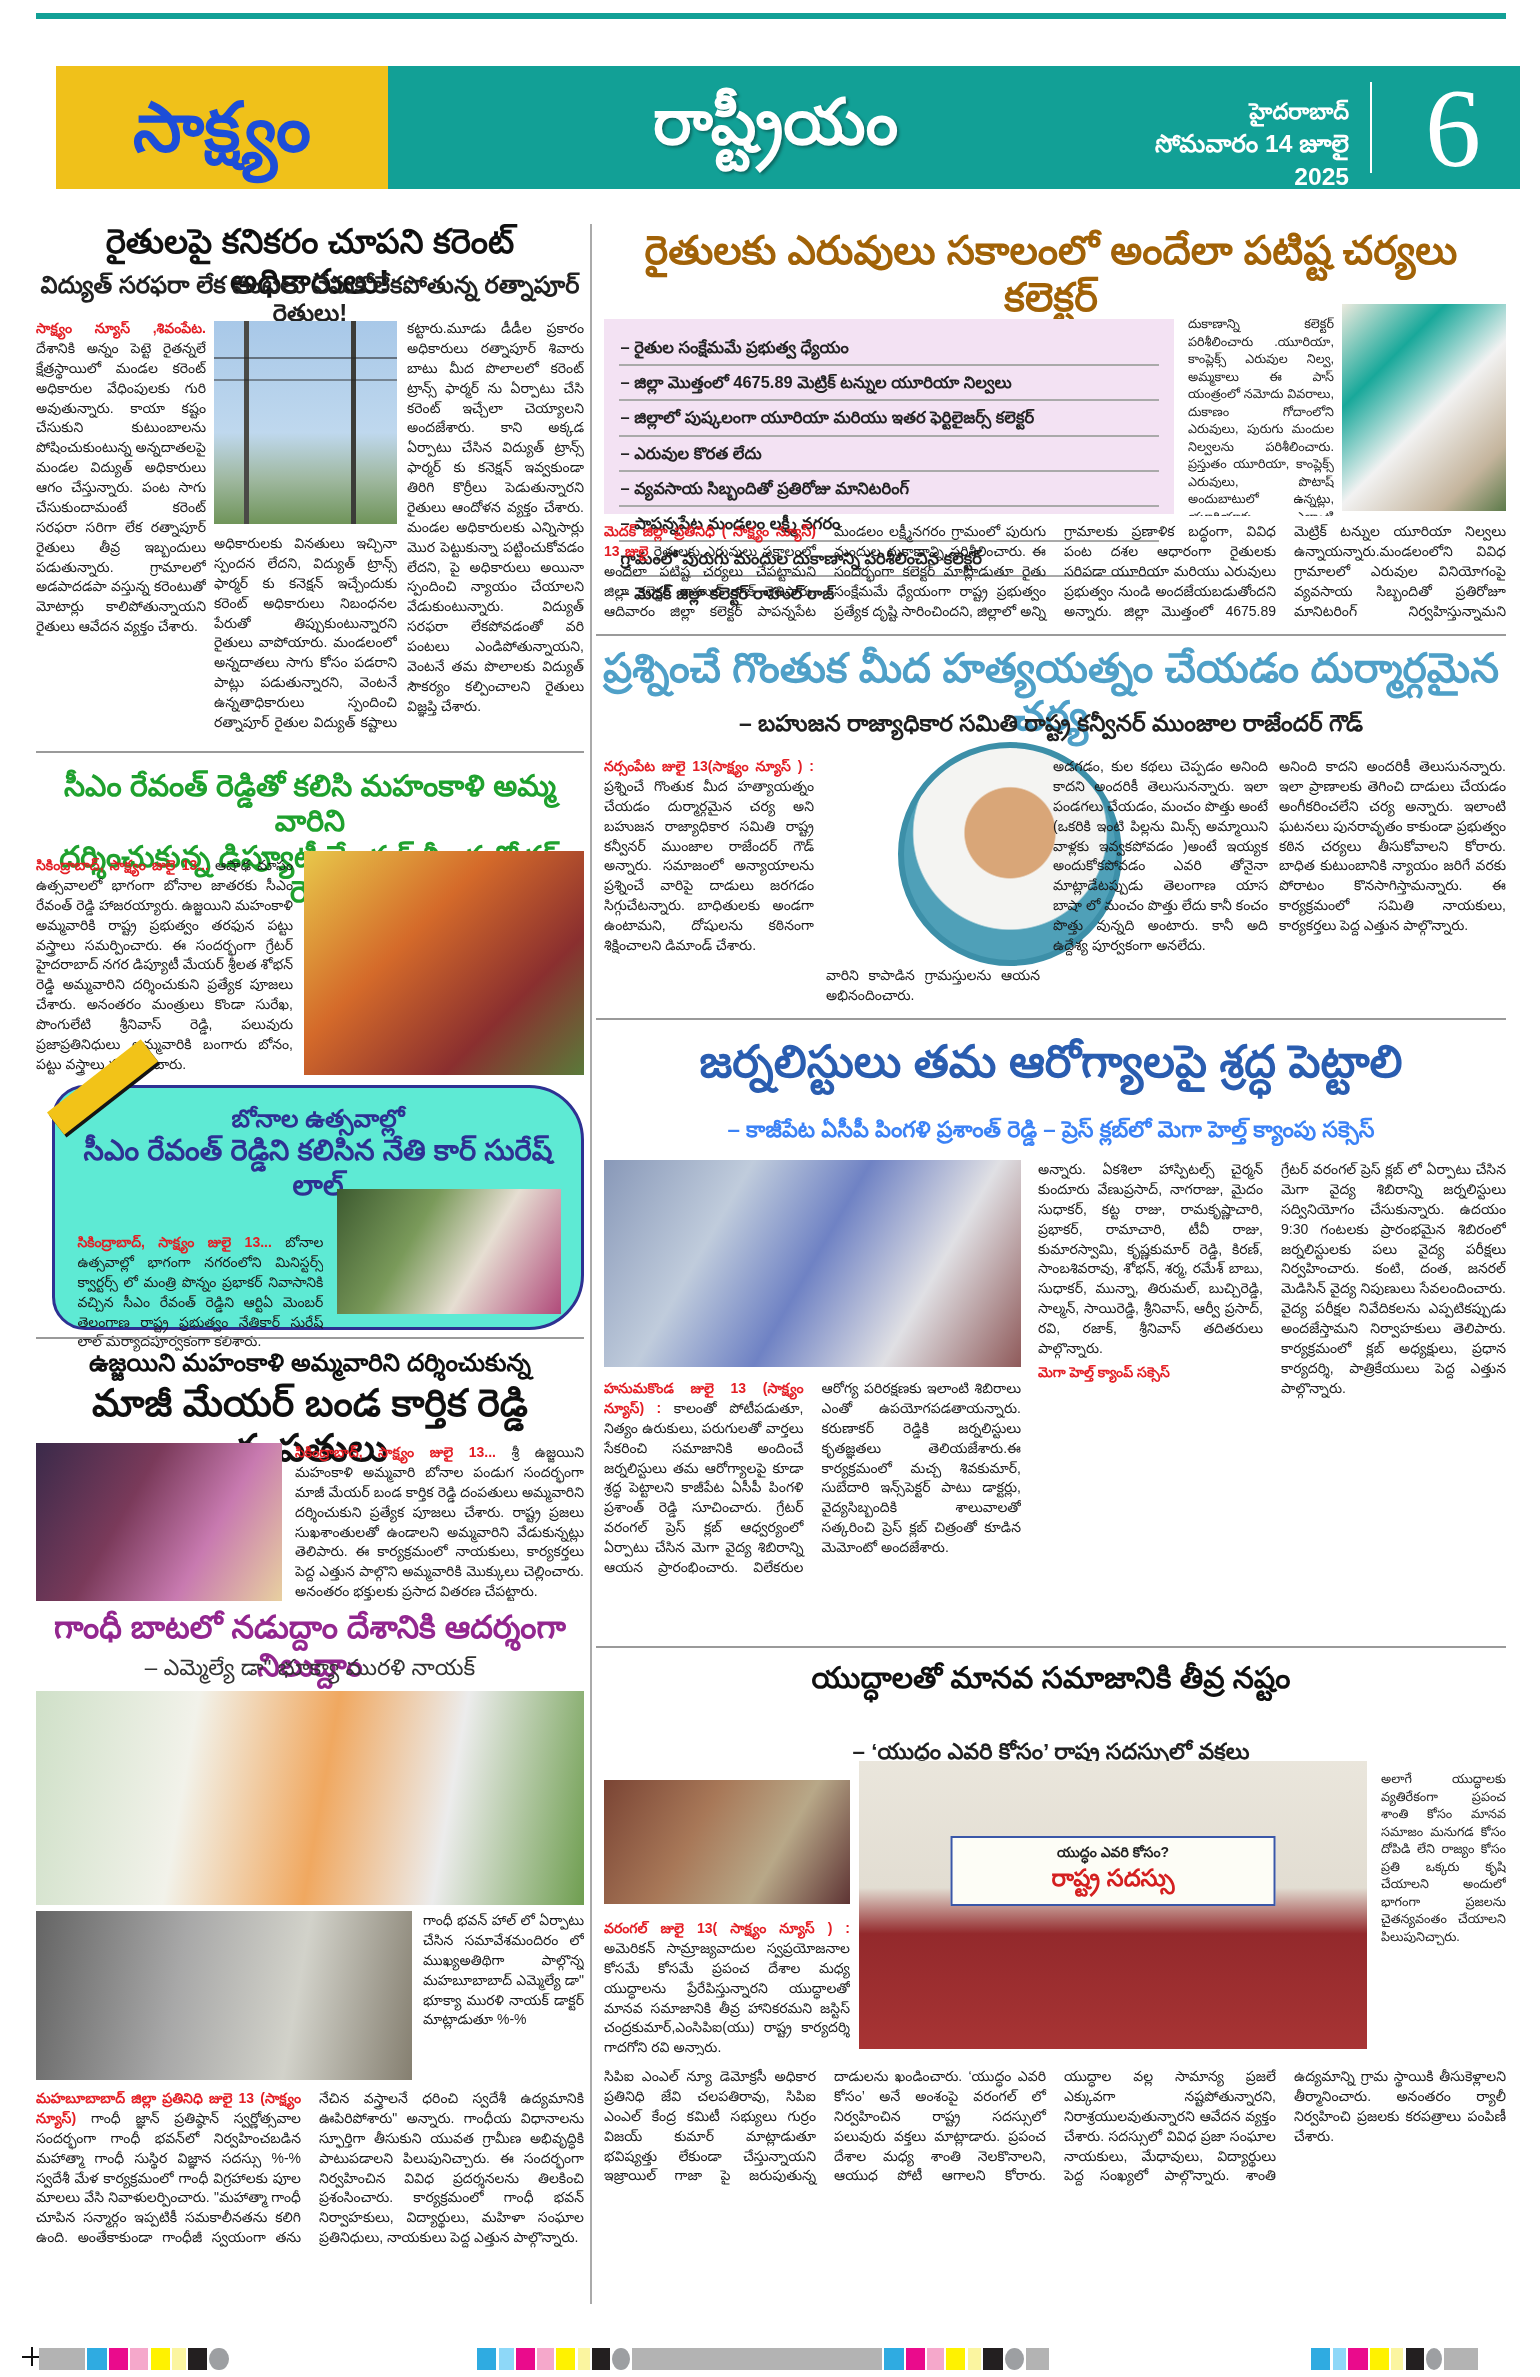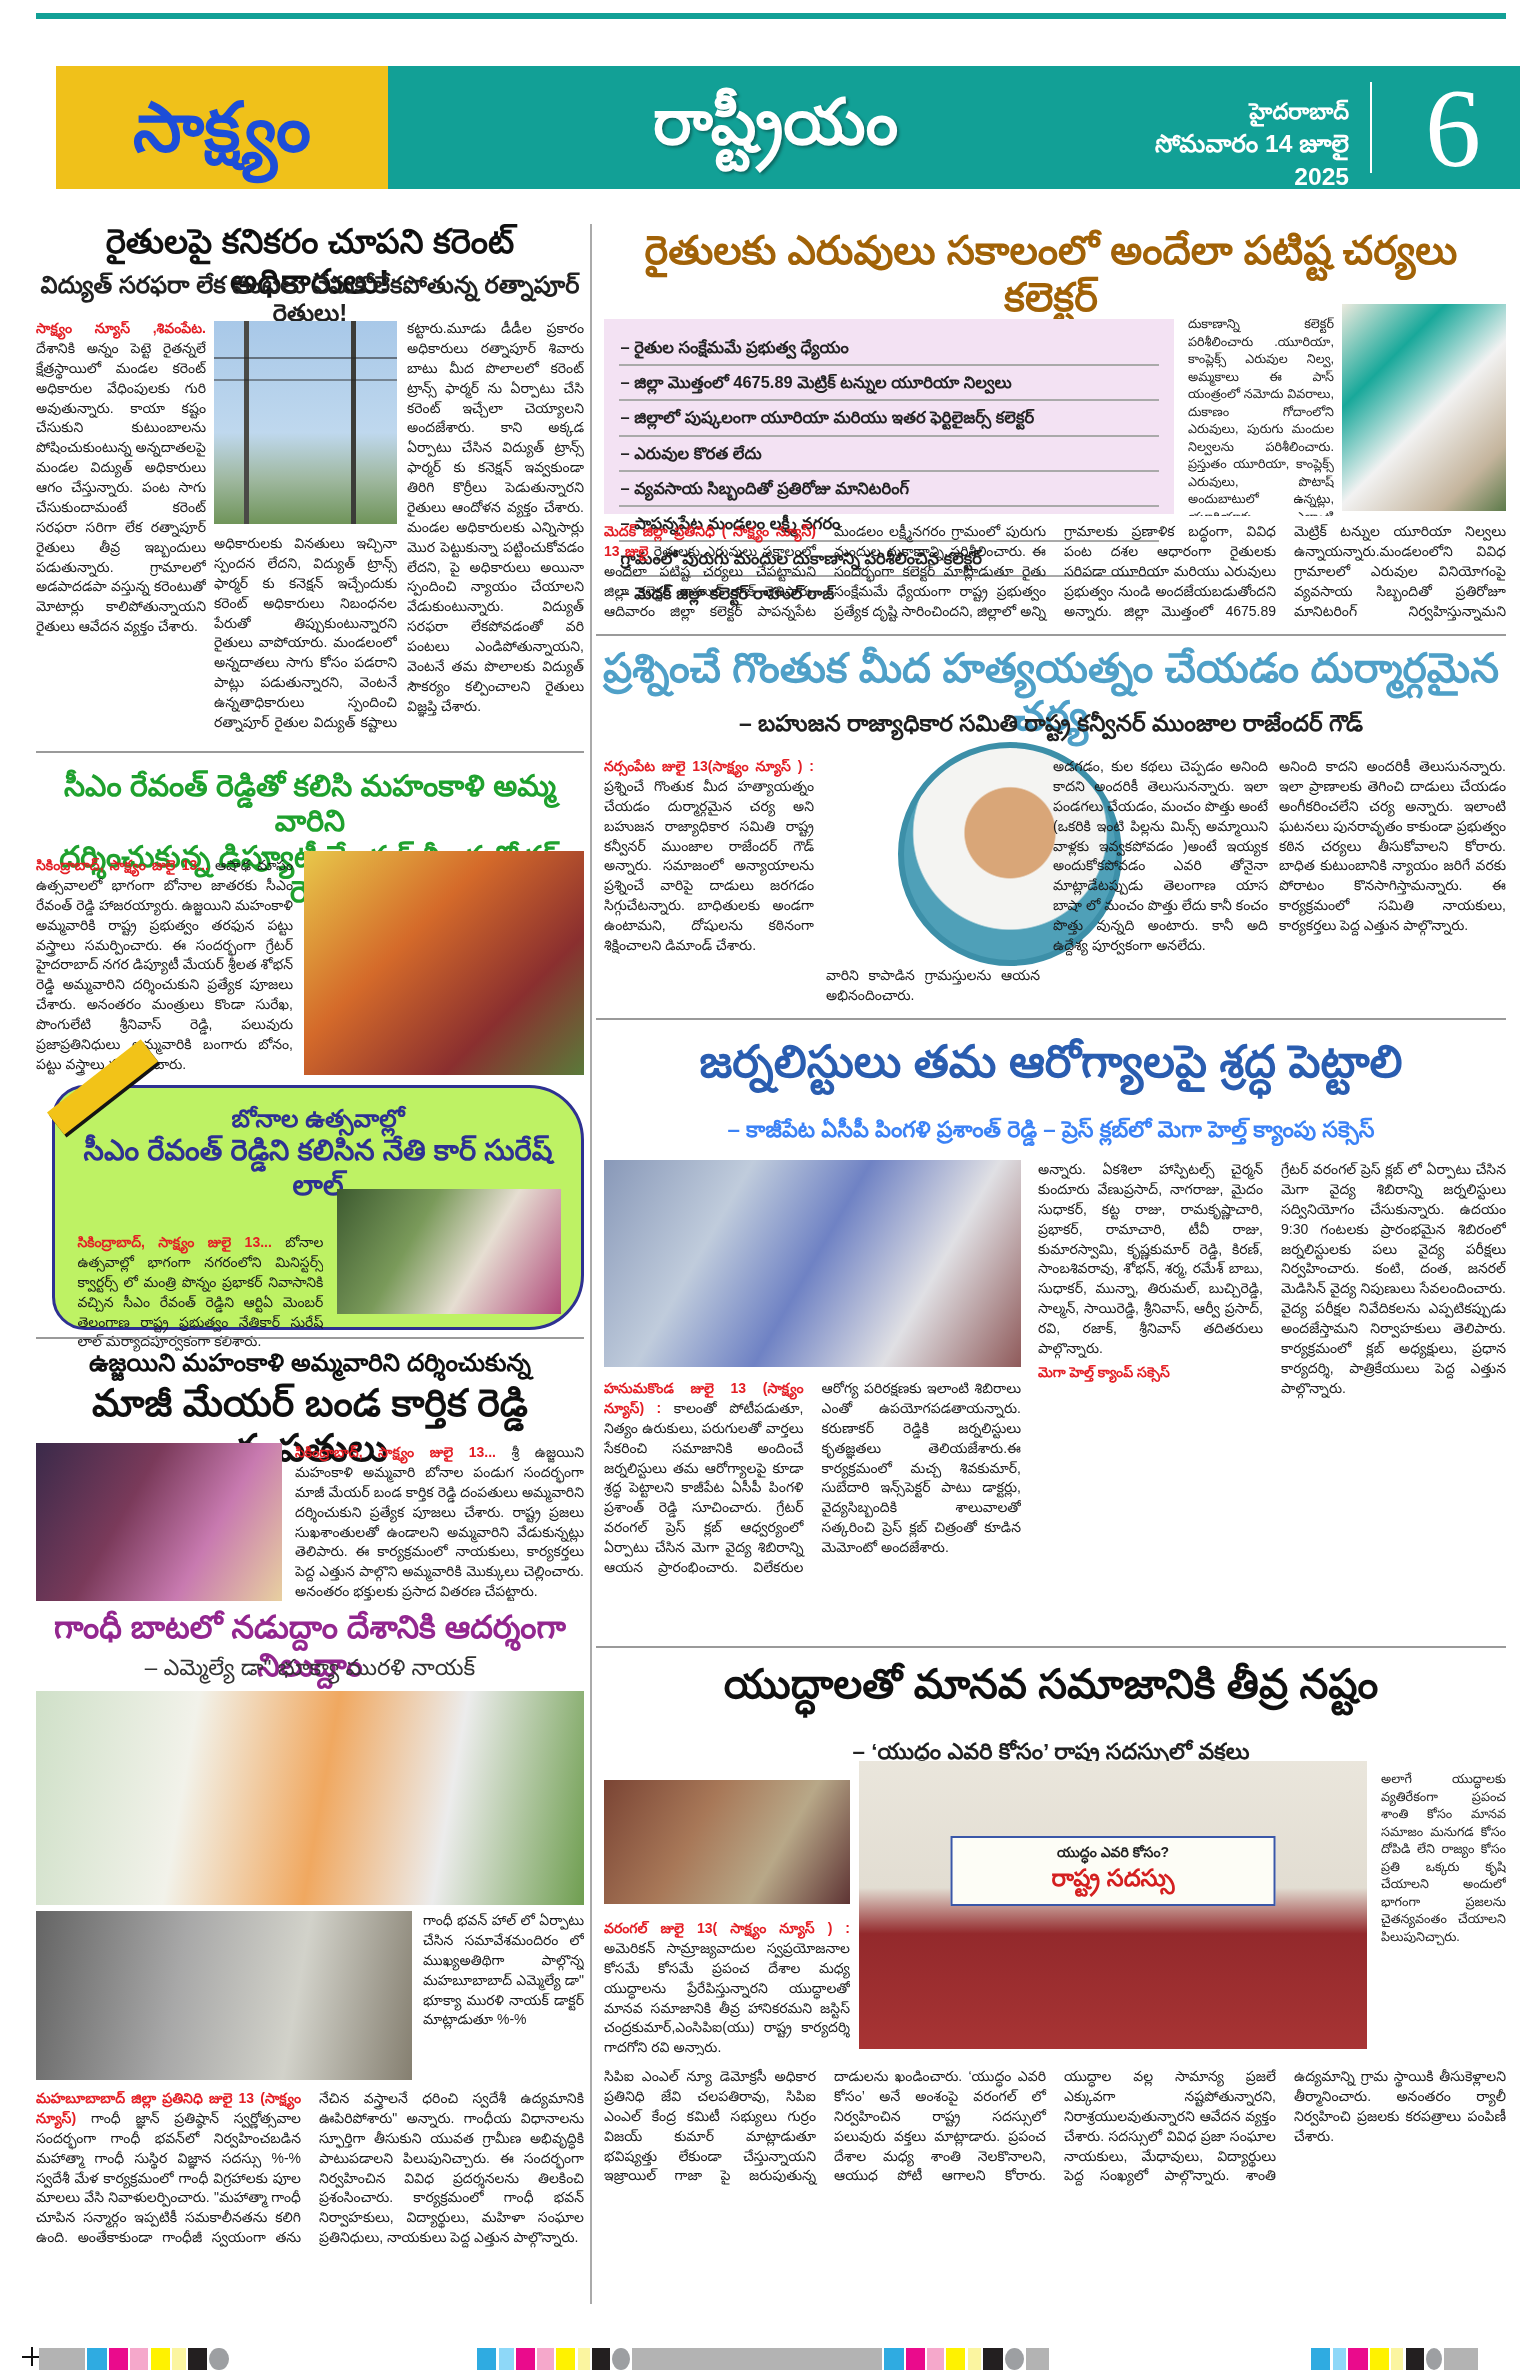--- a/index.html
+++ b/index.html
@@ -28,7 +28,7 @@
   .bullet{font-size:16.4px;font-weight:bold;color:#222;padding:6px 1.5px 6.7px 1.5px;
           border-bottom:2.2px solid #a9a9a9;line-height:1.25;}
   .bullet:last-child{border-bottom:none;}
-  .round-box{background:#bef264;border:3.7px solid #2E3192;border-radius:33px 55px 55px 33px;box-sizing:border-box;}
+  .round-box{background:#5eead4;border:3.7px solid #2E3192;border-radius:33px 55px 55px 33px;box-sizing:border-box;}
   .ribbon{position:absolute;left:-12px;top:-15px;width:119px;height:28px;background:#F2C318;
           transform:rotate(-38deg);box-shadow:0 3.7px 0 #141414;}
   .portrait{border-radius:50%;border:6.7px solid #3C8FA8;

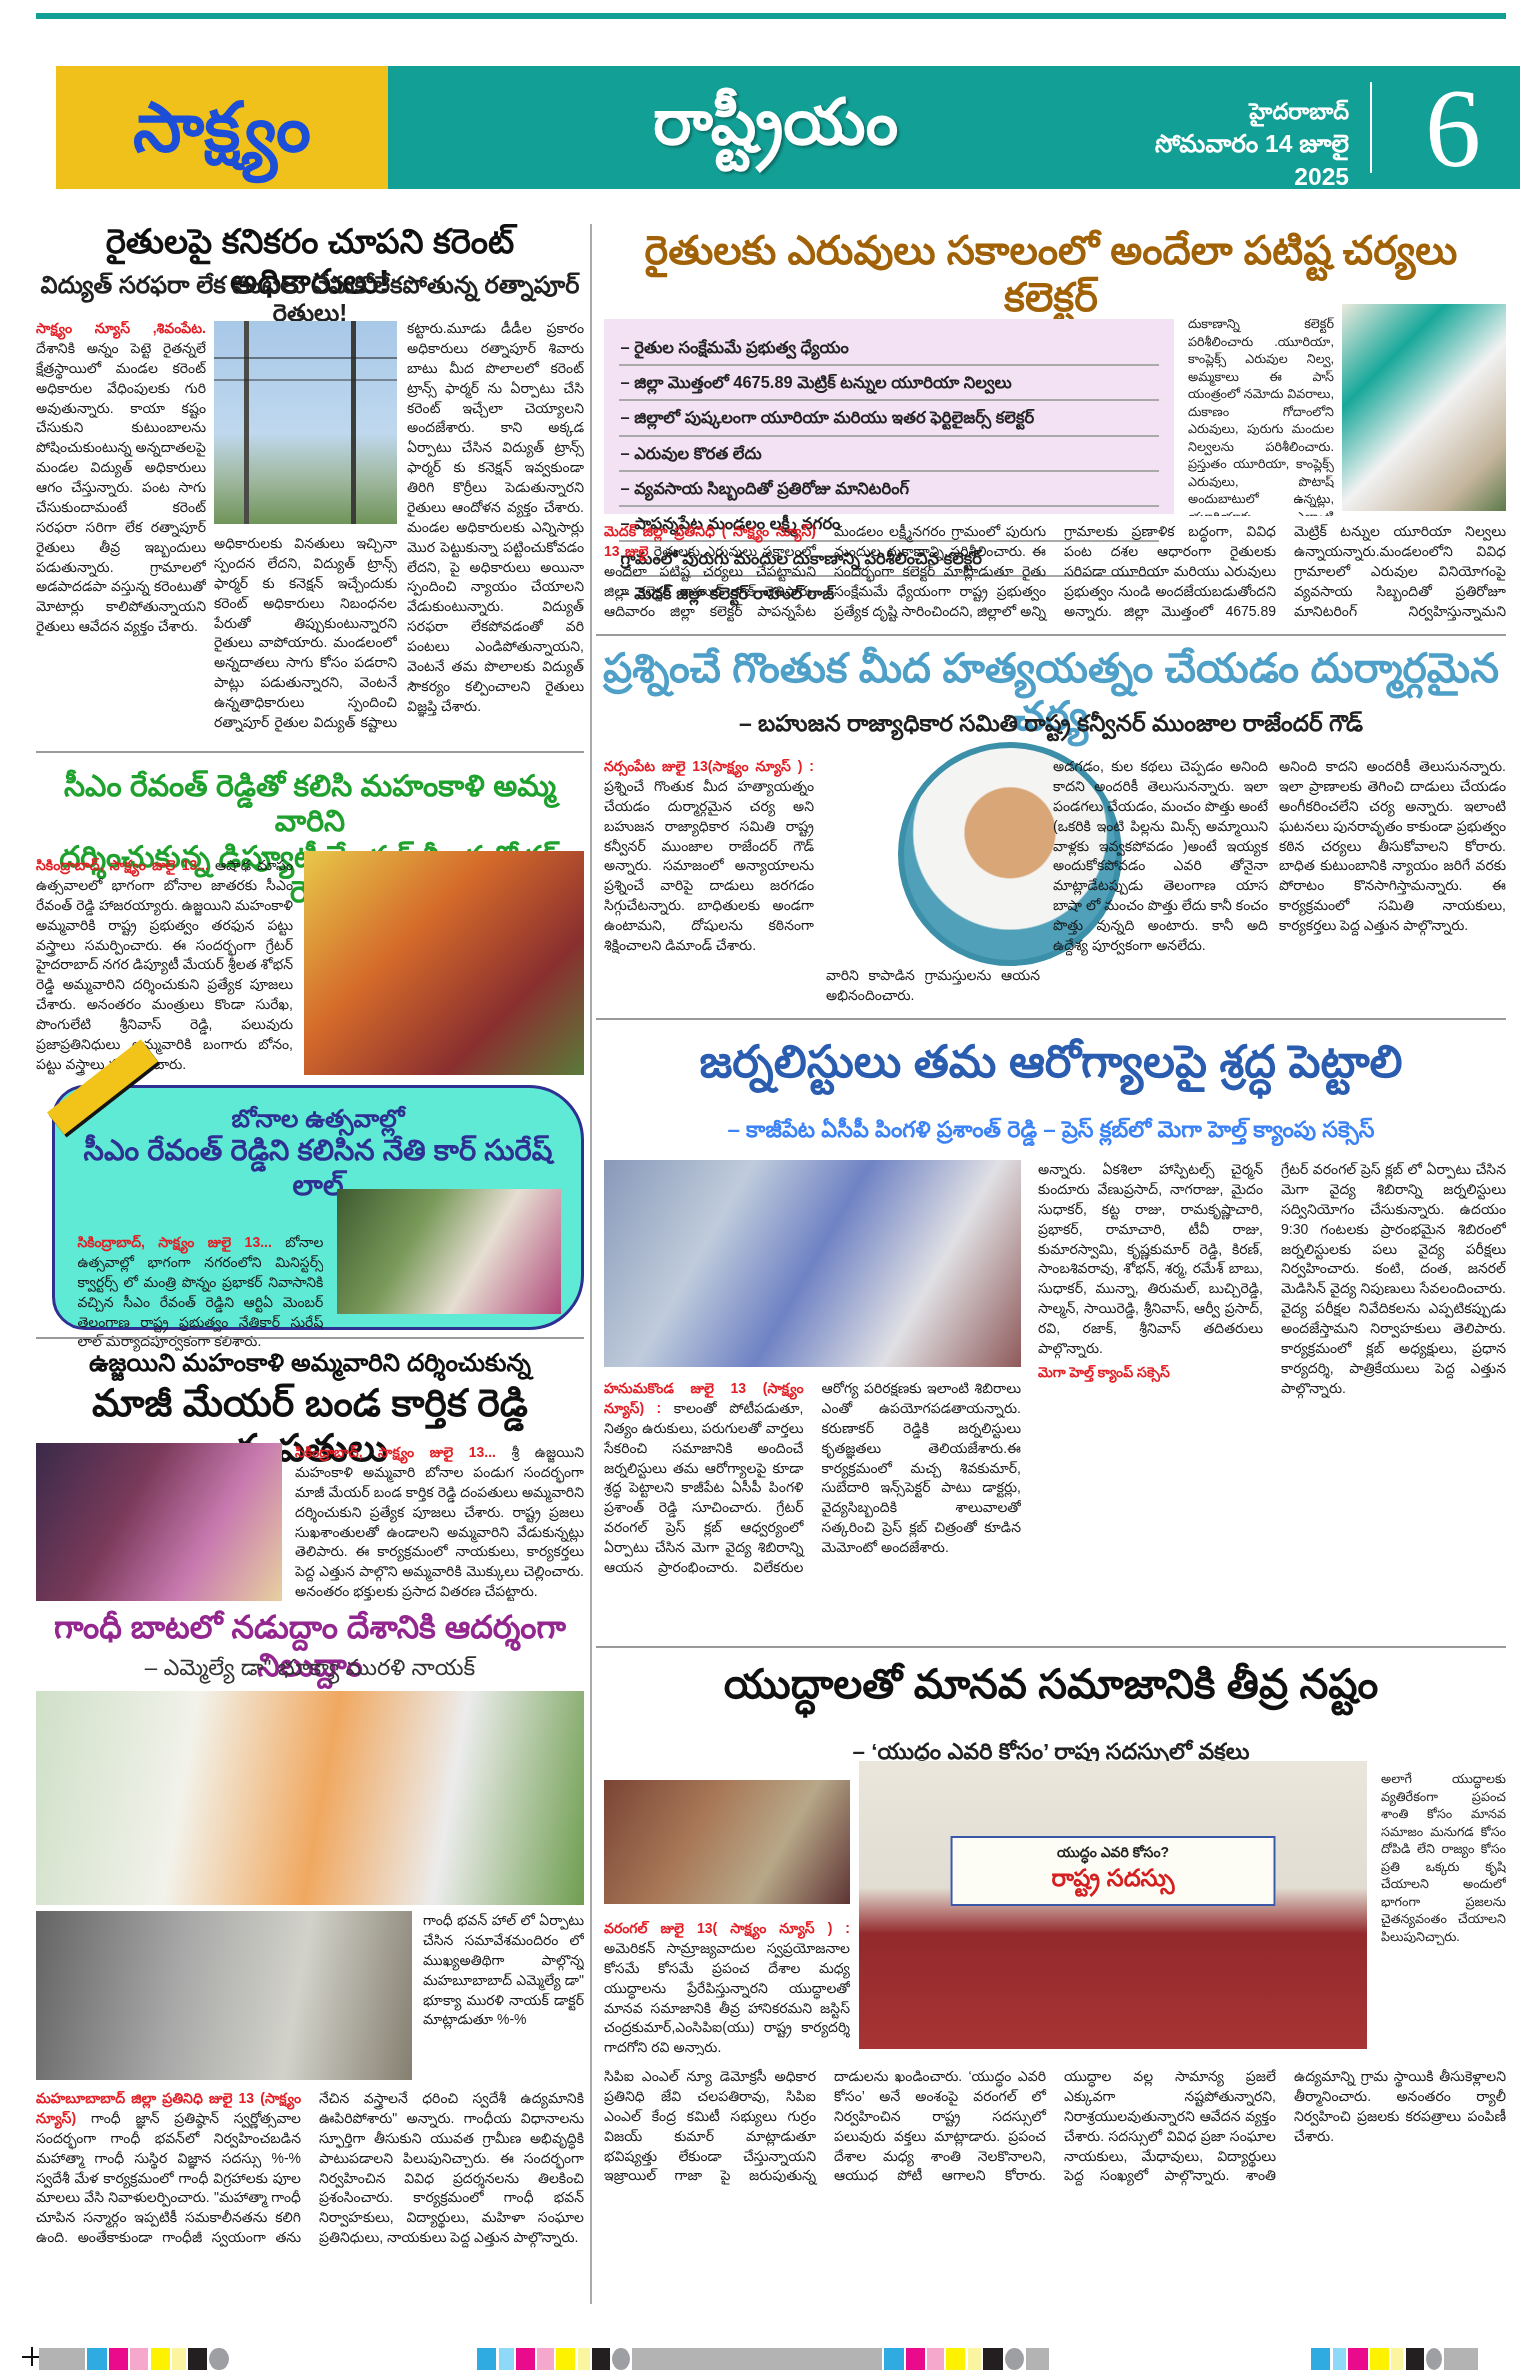--- a/index.html
+++ b/index.html
@@ -175,7 +175,7 @@
   </div>
 
   <div class="abs hrule" style="left:596px;top:1646px;width:910px;"></div>
-  <div class="abs hl" style="left:596px;top:1660px;width:910px;font-size:41px;color:#111;">యుద్ధాలతో మానవ సమాజానికి తీవ్ర నష్టం</div>
+  <div class="abs hl" style="left:596px;top:1660px;width:910px;font-size:30px;color:#111;">యుద్ధాలతో మానవ సమాజానికి తీవ్ర నష్టం</div>
   <div class="abs hl" style="left:596px;top:1739px;width:910px;font-size:22.4px;color:#222;">–  ‘యుద్ధం ఎవరి కోసం’ రాష్ట్ర సదస్సులో వక్తలు</div>
   <div class="abs ph" style="left:604px;top:1780px;width:246px;height:124px;
        background:linear-gradient(120deg,#7a4434 0%,#a87858 38%,#b8a888 68%,#5e3434 100%);"></div>

